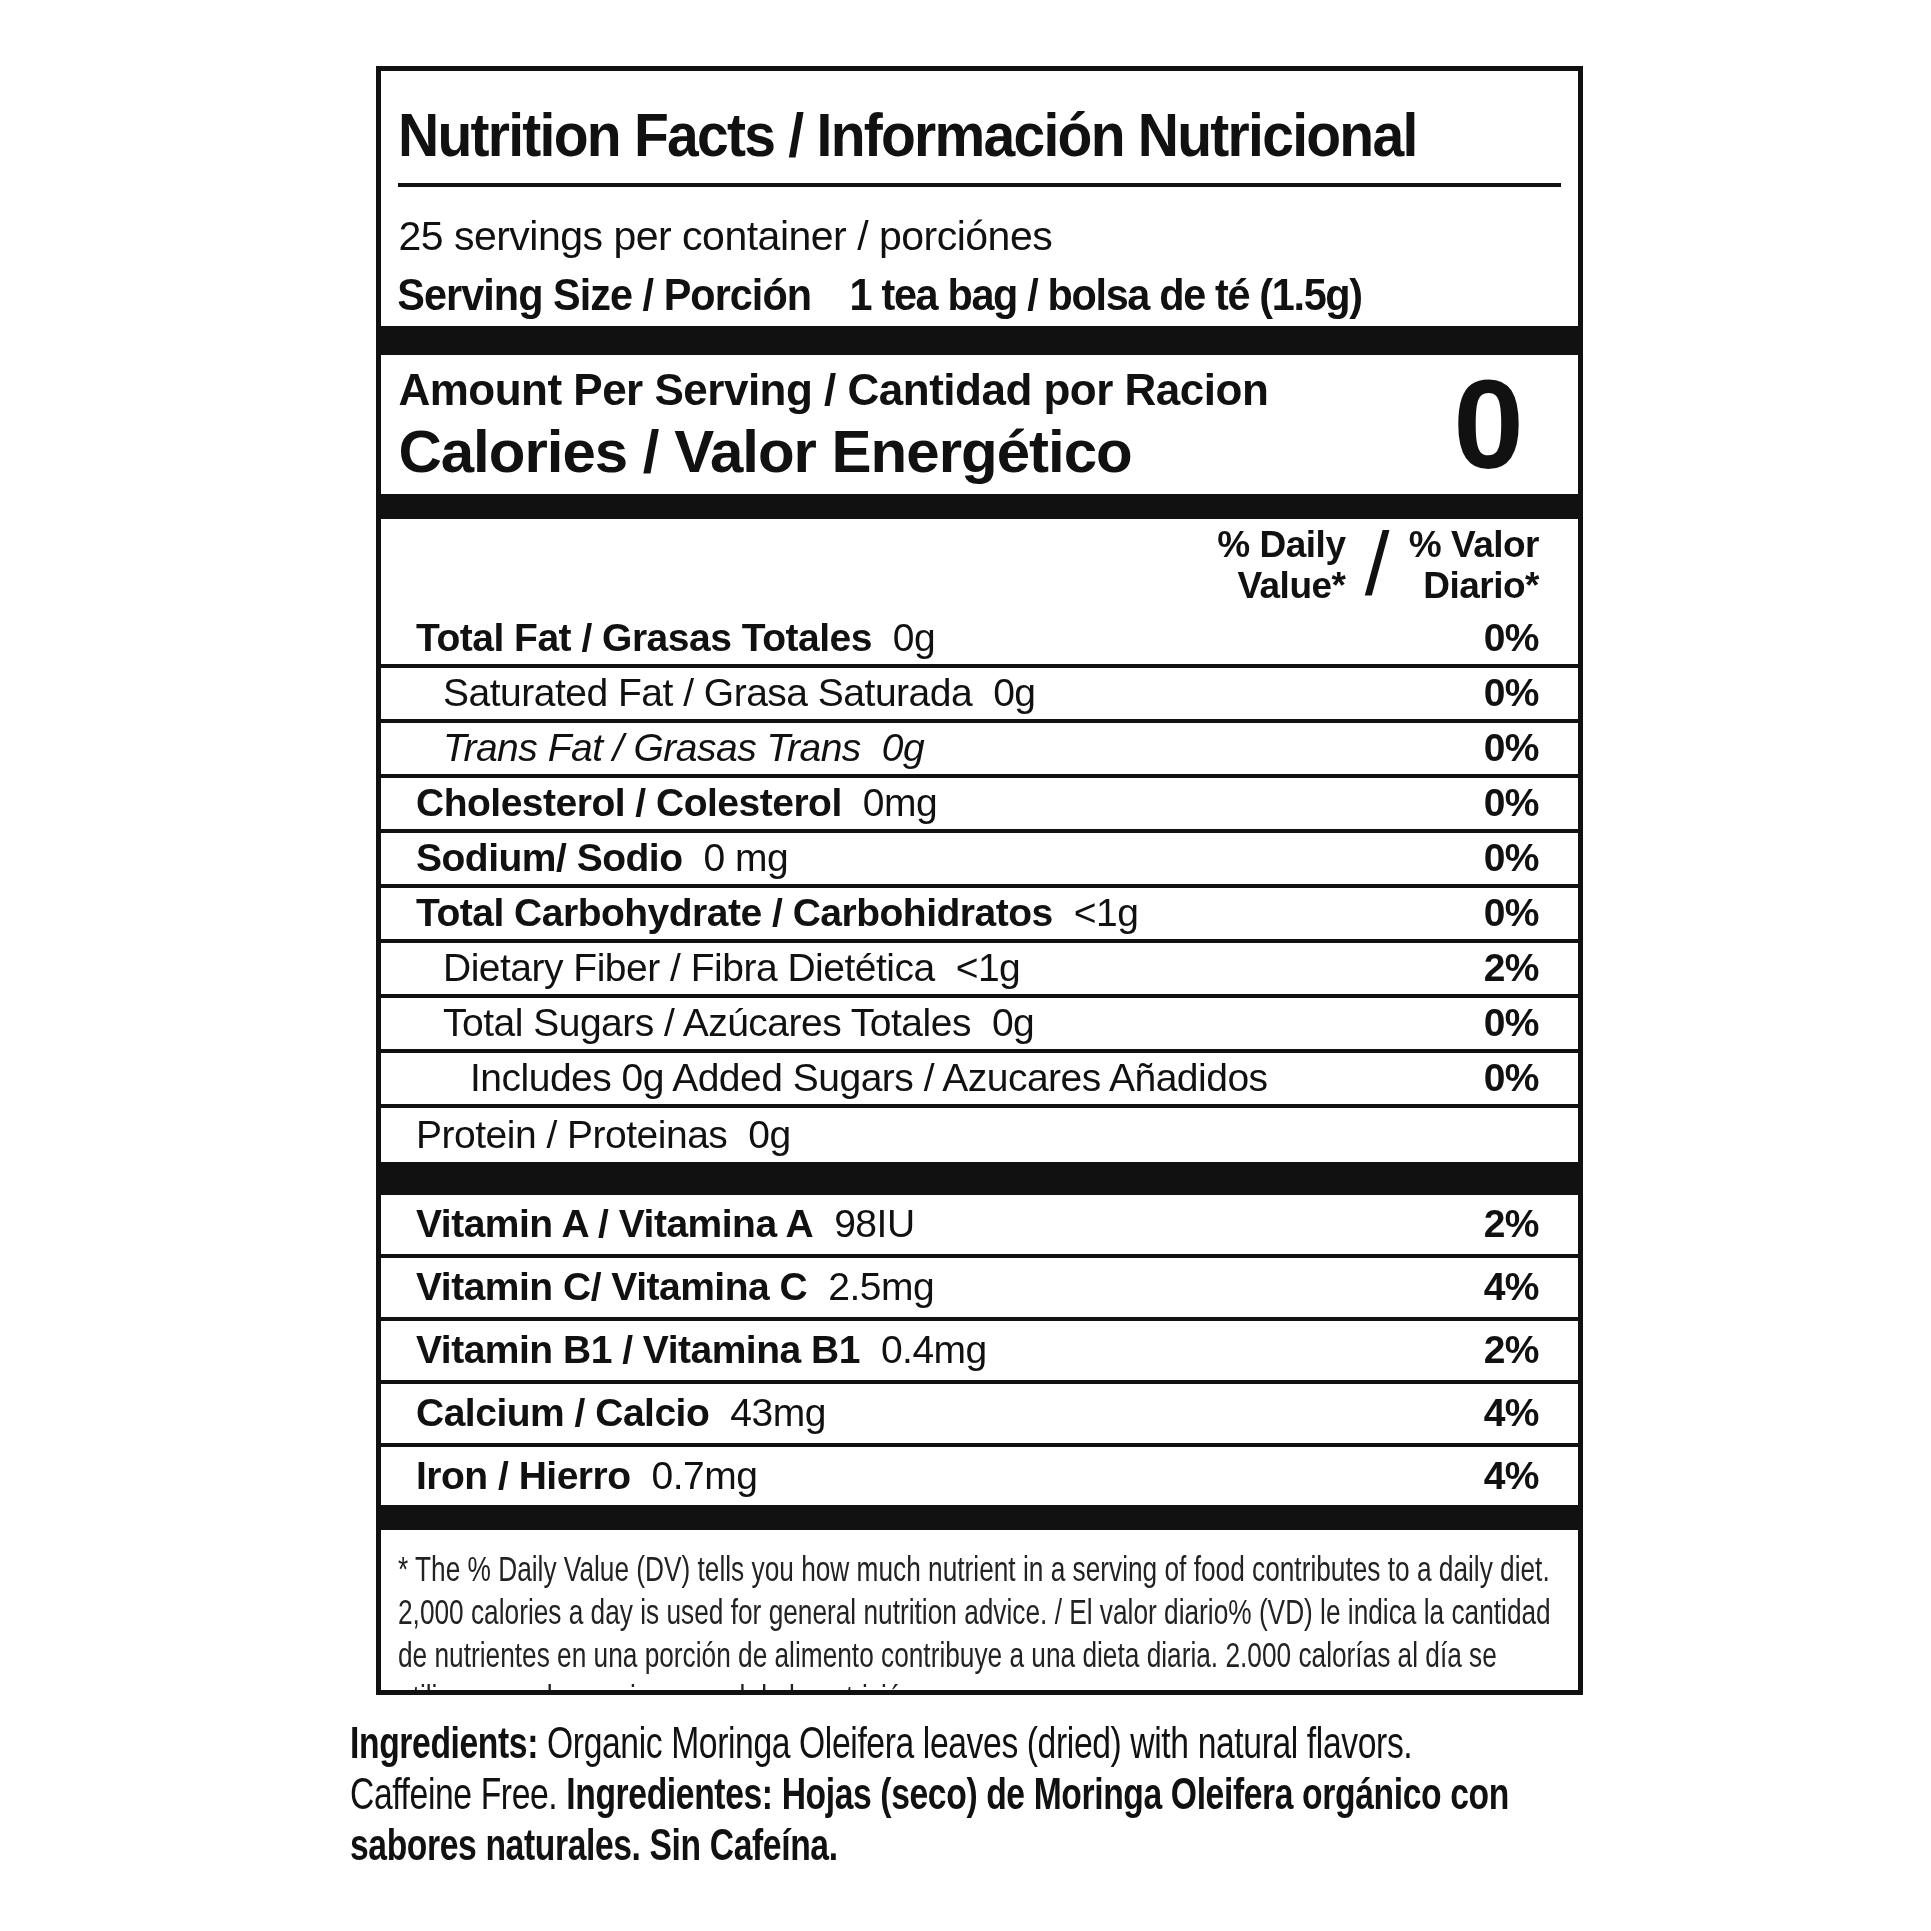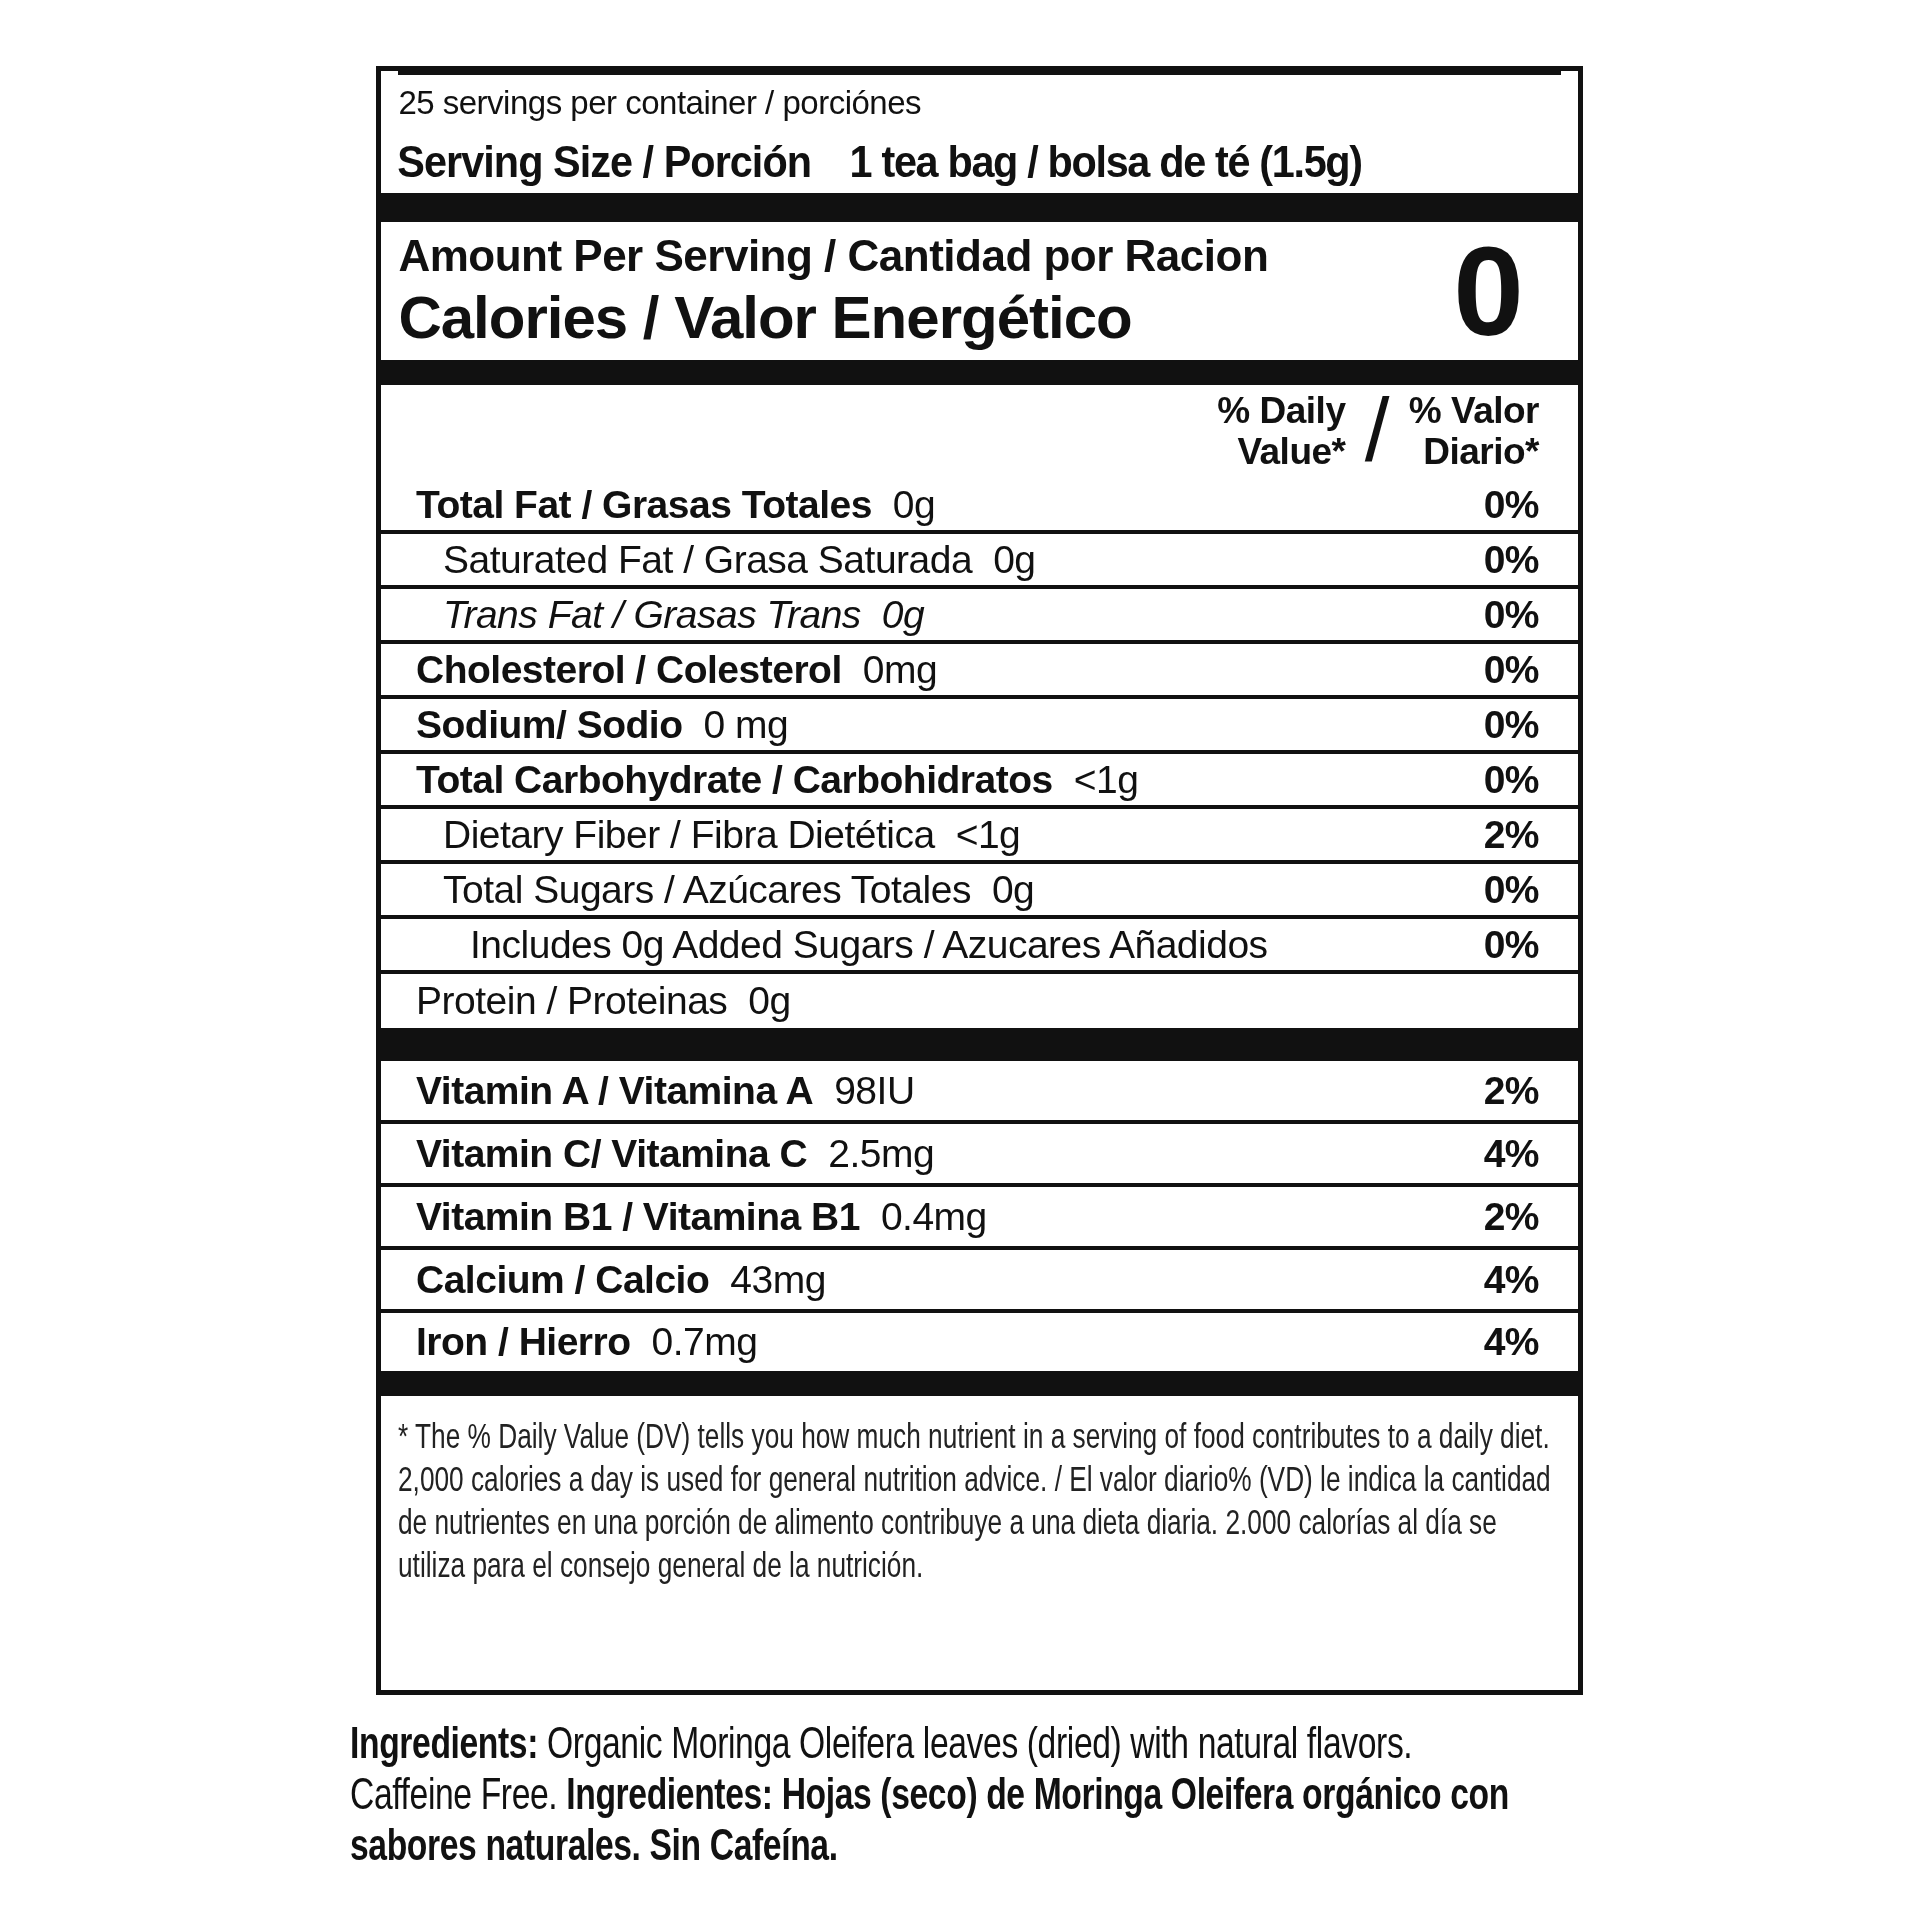--- a/index.html
+++ b/index.html
@@ -76,6 +76,9 @@
 
 <div class="label">
 
+  <div class="title-wrap pad">
+    <div class="title-text">Nutrition Facts / Información Nutricional</div>
+  </div>
 
   <div class="thinrule"></div>
 

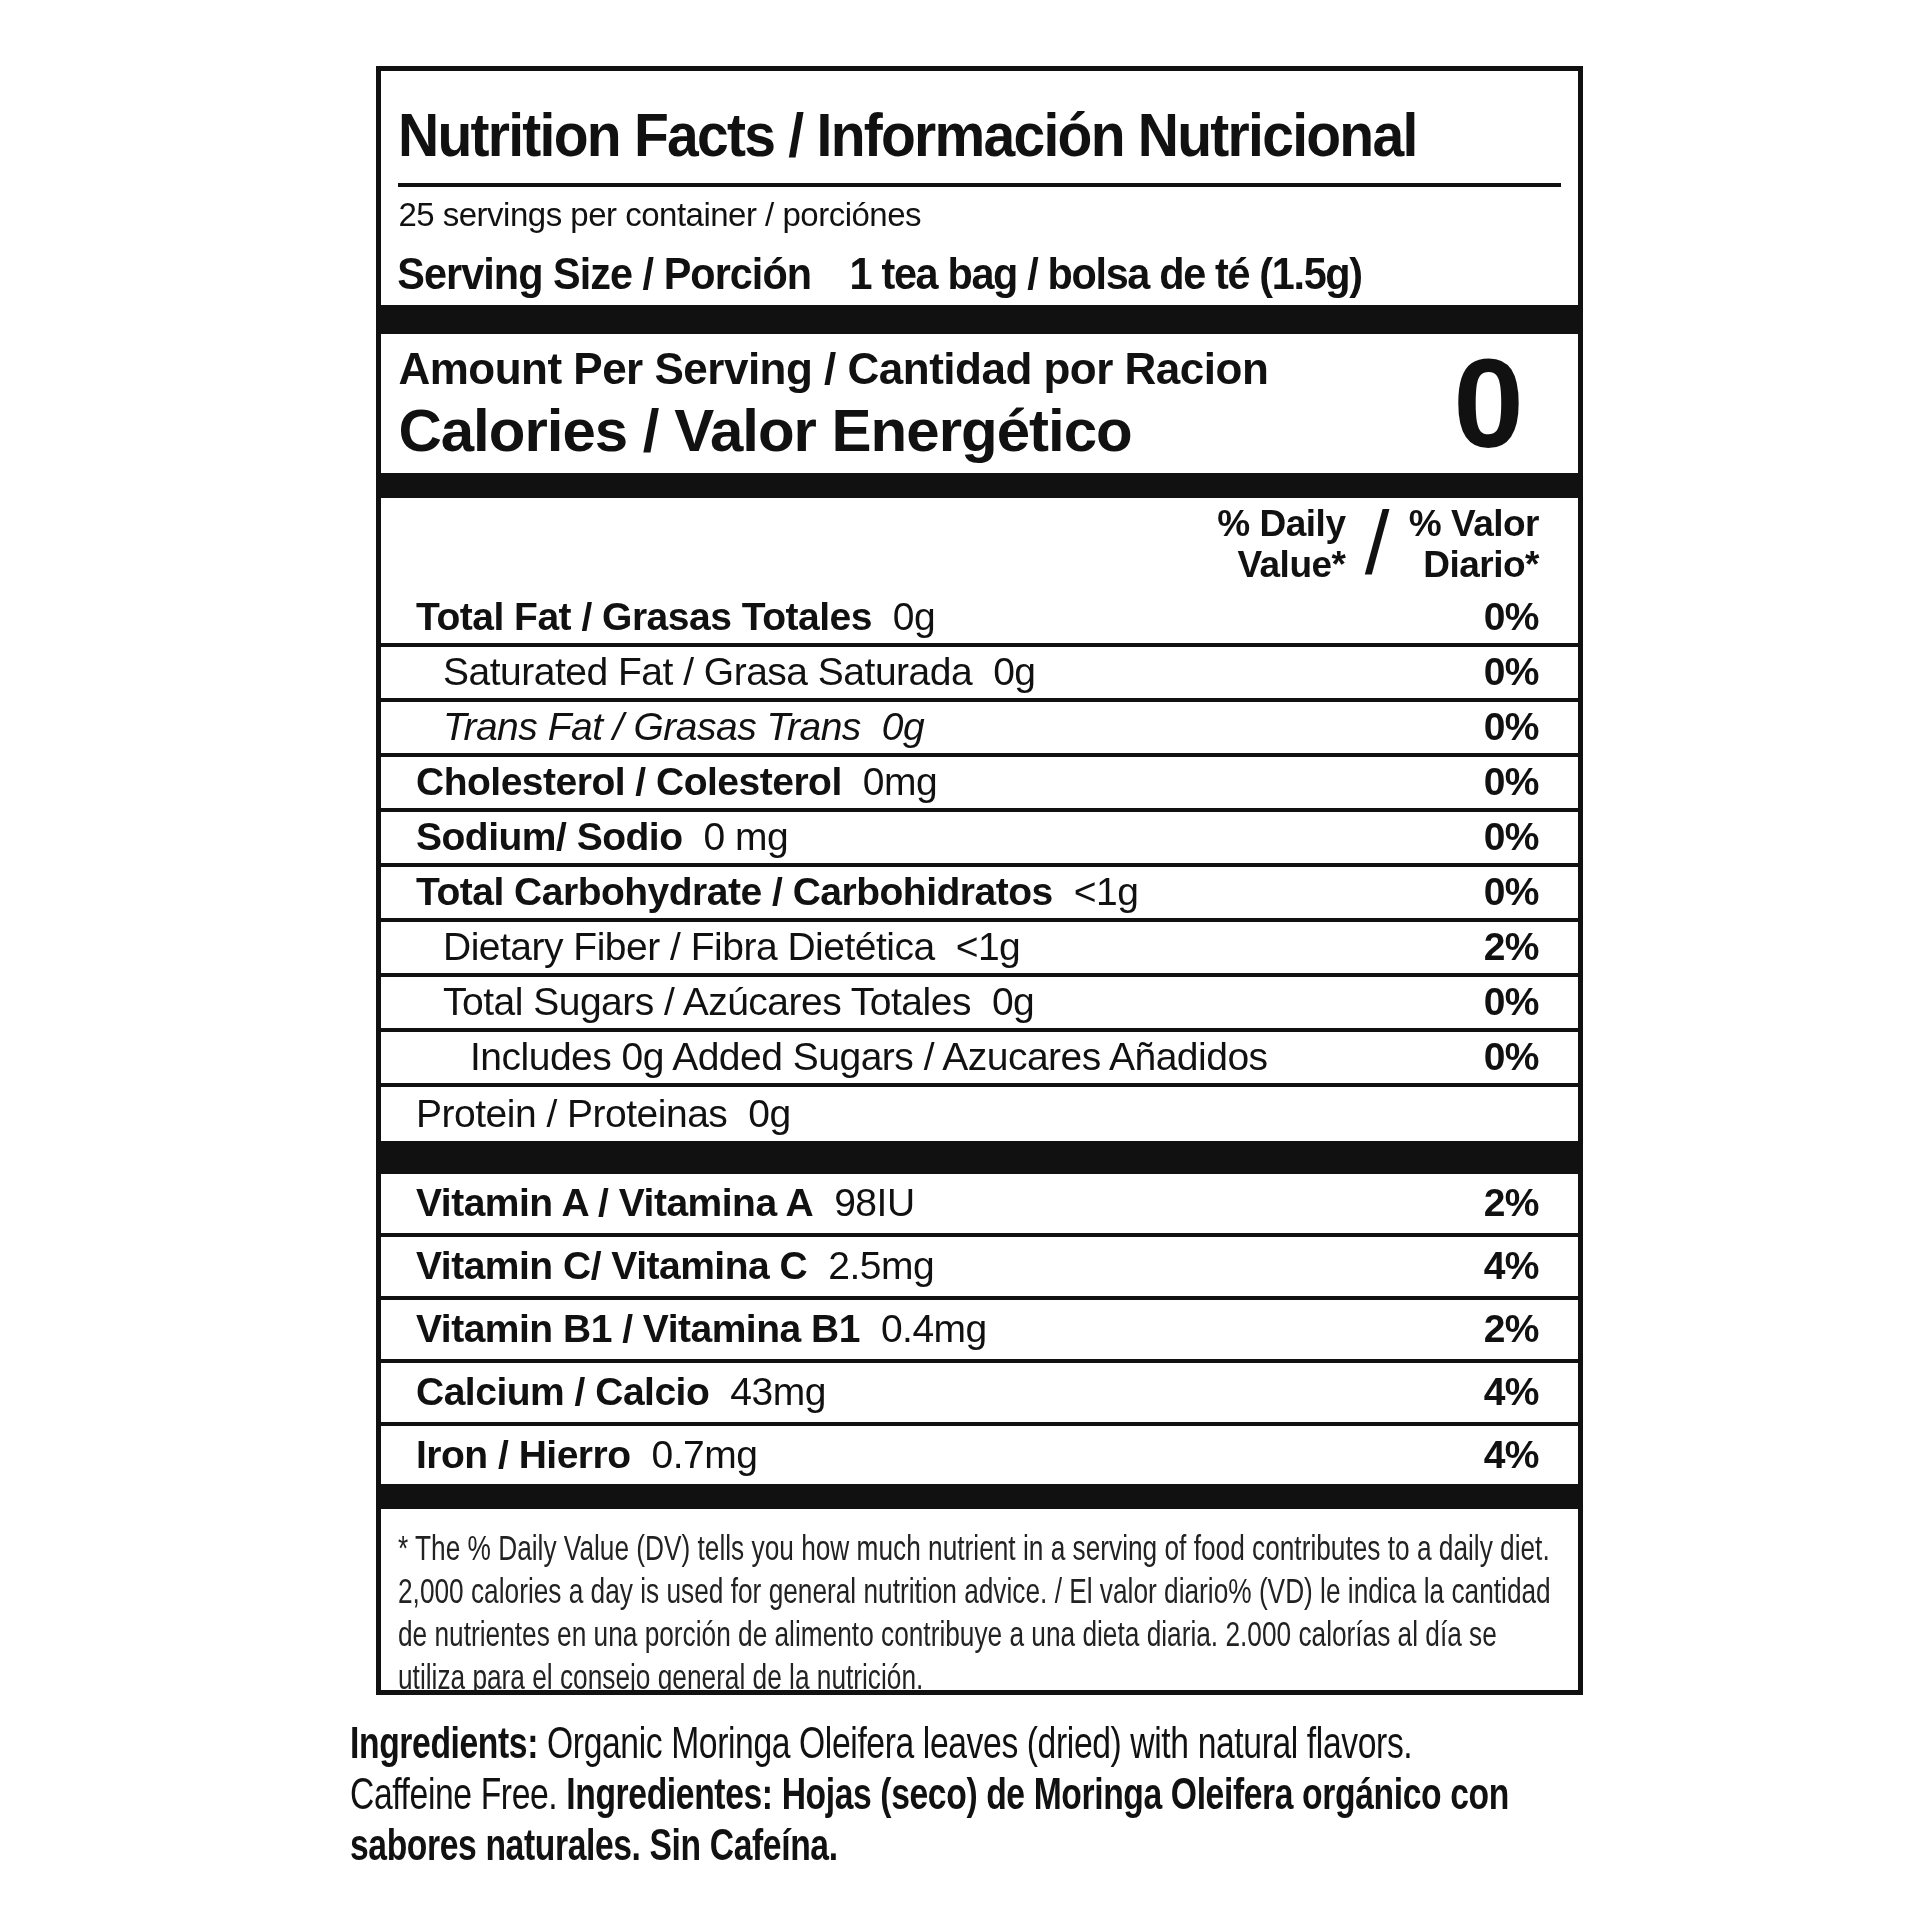--- a/index.html
+++ b/index.html
@@ -20,7 +20,7 @@
     transform:scaleX(0.92);transform-origin:left center;
   }
   .thinrule{height:3.9px;background:#111;margin:0 17.4px;flex:none;}
-  .servings{height:56px;display:flex;align-items:center;font-size:33px;letter-spacing:-0.5px;}
+  .servings{height:56px;display:flex;align-items:center;font-size:41px;letter-spacing:-0.5px;margin-top:21px;}
   .serving-size{height:62px;display:flex;align-items:center;white-space:nowrap;
     font-size:44px;font-weight:bold;letter-spacing:-1px;
     transform:scaleX(0.94);transform-origin:left center;}

